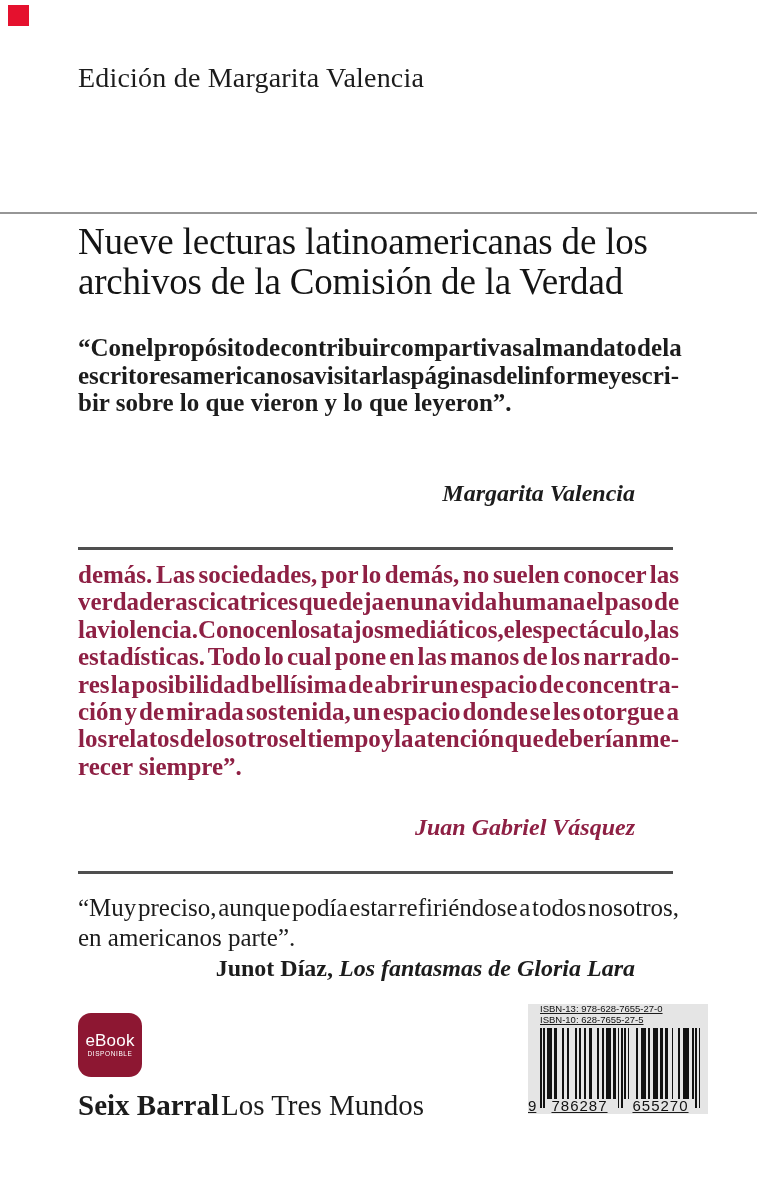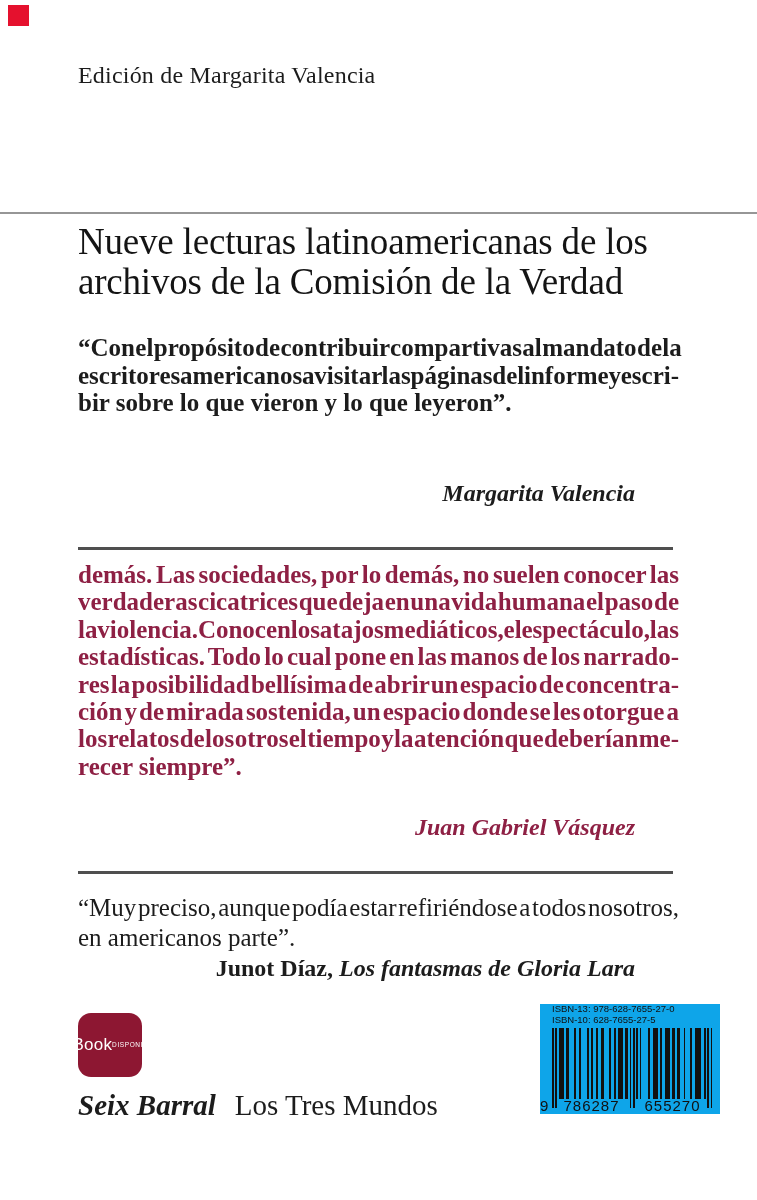--- a/index.html
+++ b/index.html
@@ -19,7 +19,7 @@
   }
   .edition-note{
     left:78px;top:62px;
-    font-size:24px;letter-spacing:.2px;color:var(--text-black,#1c1c1c);
+    font-size:28px;letter-spacing:.2px;color:var(--text-black,#1c1c1c);
   }
   .top-rule{
     left:0;top:212px;width:757px;height:2px;

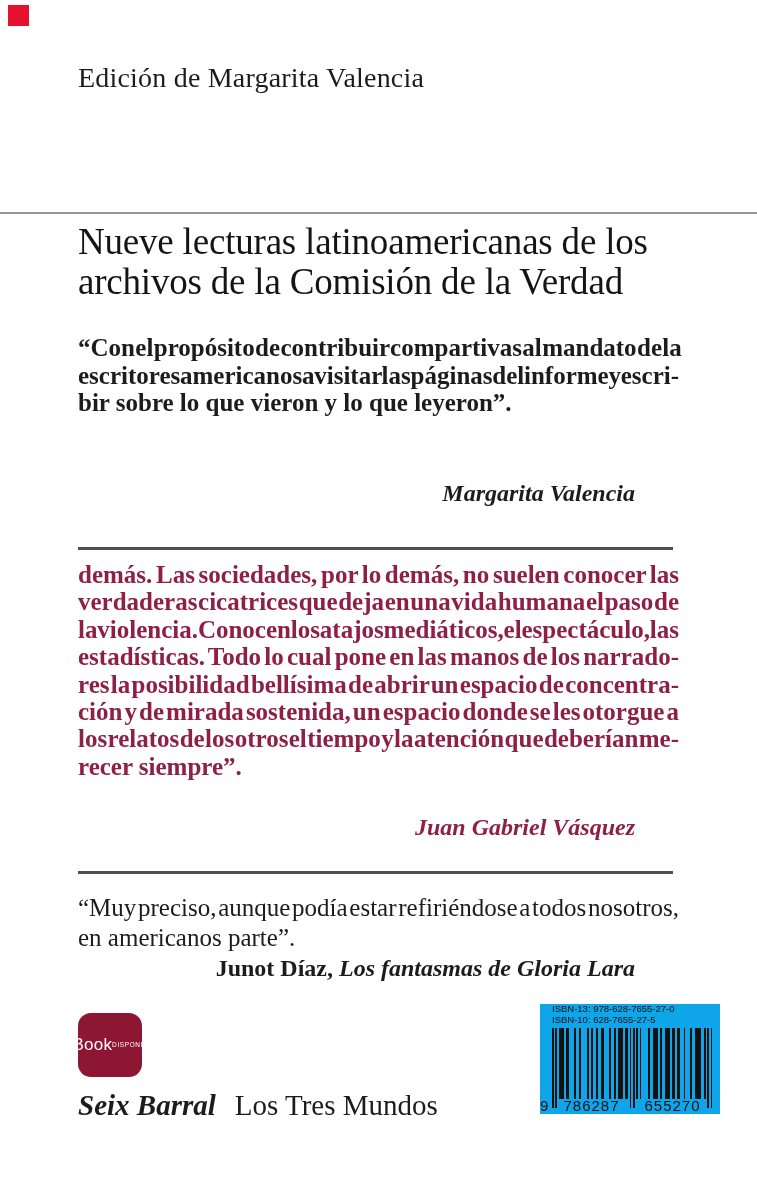--- a/index.html
+++ b/index.html
@@ -65,9 +65,10 @@
   .ebook-badge .badge-title{font-size:17px;line-height:18px;letter-spacing:.2px;}
   .ebook-badge .badge-sub{font-size:6.5px;line-height:8px;letter-spacing:.6px;}
   .barcode{
-    left:540px;top:1004px;width:180px;
+    left:528px;top:1004px;width:180px;
     font-family:"Liberation Sans","DejaVu Sans",sans-serif;
-    background:#0ea5e9;
+    background:#e5e5e5;
+    text-decoration:underline;
   }
   .barcode .isbn{margin-left:12px;font-size:9.5px;line-height:10.5px;color:#111;white-space:nowrap;}
   .barcode .bars{

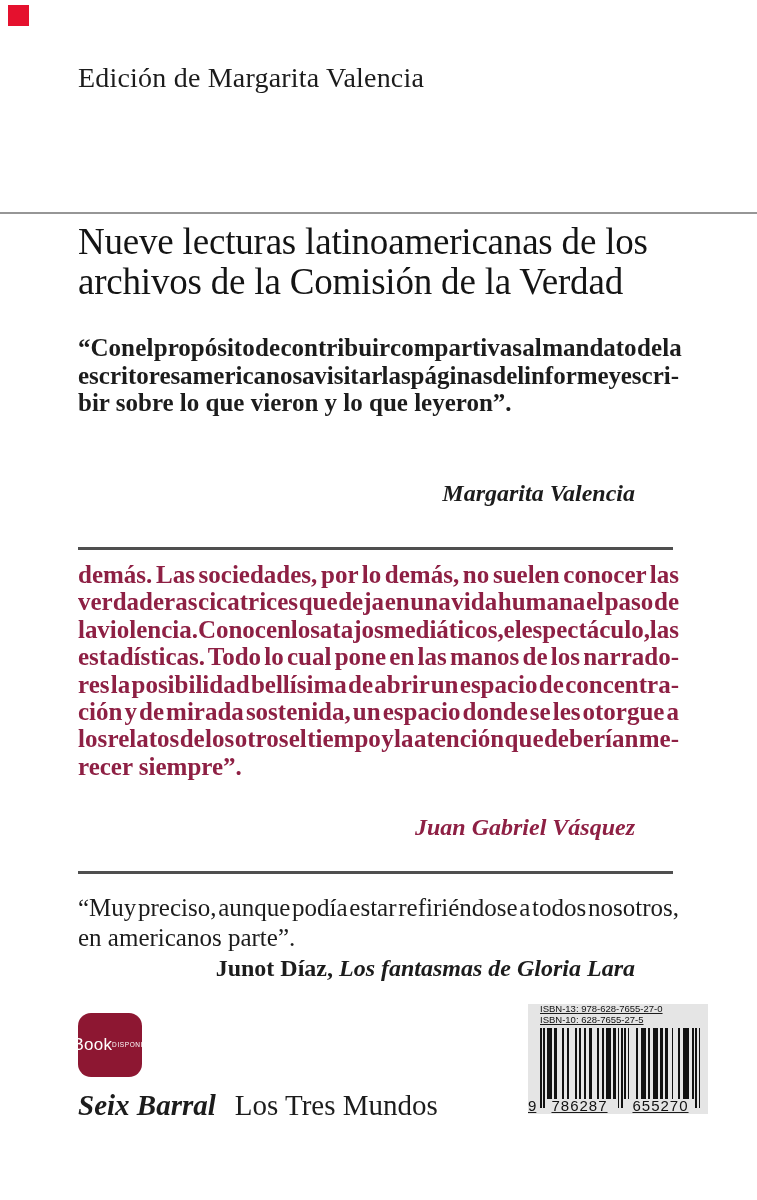--- a/index.html
+++ b/index.html
@@ -58,7 +58,7 @@
   .ebook-badge{
     left:78px;top:1013px;width:64px;height:64px;border-radius:13px;
     background:var(--badge-bg,#8d1732);
-    display:flex;flex-direction:row;align-items:center;justify-content:center;
+    display:flex;flex-direction:column;align-items:center;justify-content:center;
     color:#ffffff;font-family:"Liberation Sans","DejaVu Sans",sans-serif;
     text-align:center;
   }

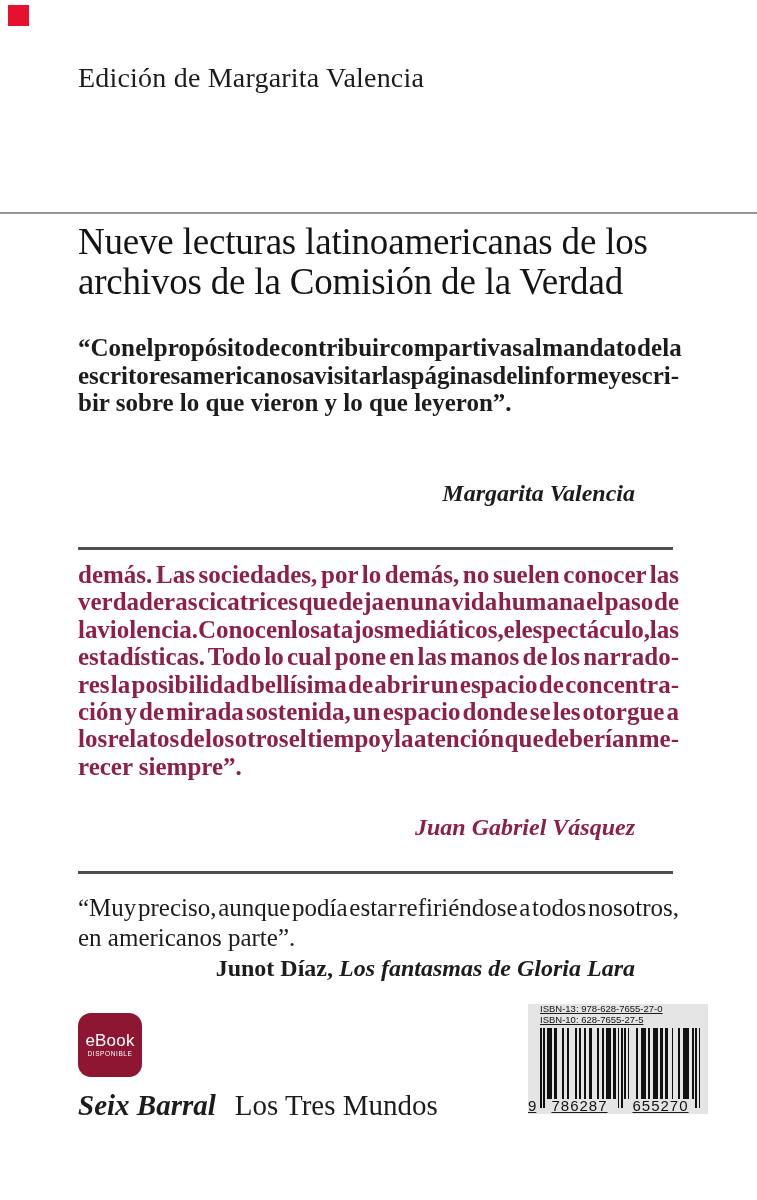--- a/index.html
+++ b/index.html
@@ -88,7 +88,7 @@
     left:78px;top:1090px;font-size:29px;line-height:31px;
     color:var(--text-black,#1c1c1c);white-space:nowrap;
   }
-  .publisher-line .publisher{font-weight:bold;margin-right:19px;font-style:italic;}
+  .publisher-line .publisher{font-weight:bold;margin-right:2px;}
 </style>
 </head>
 <body>

